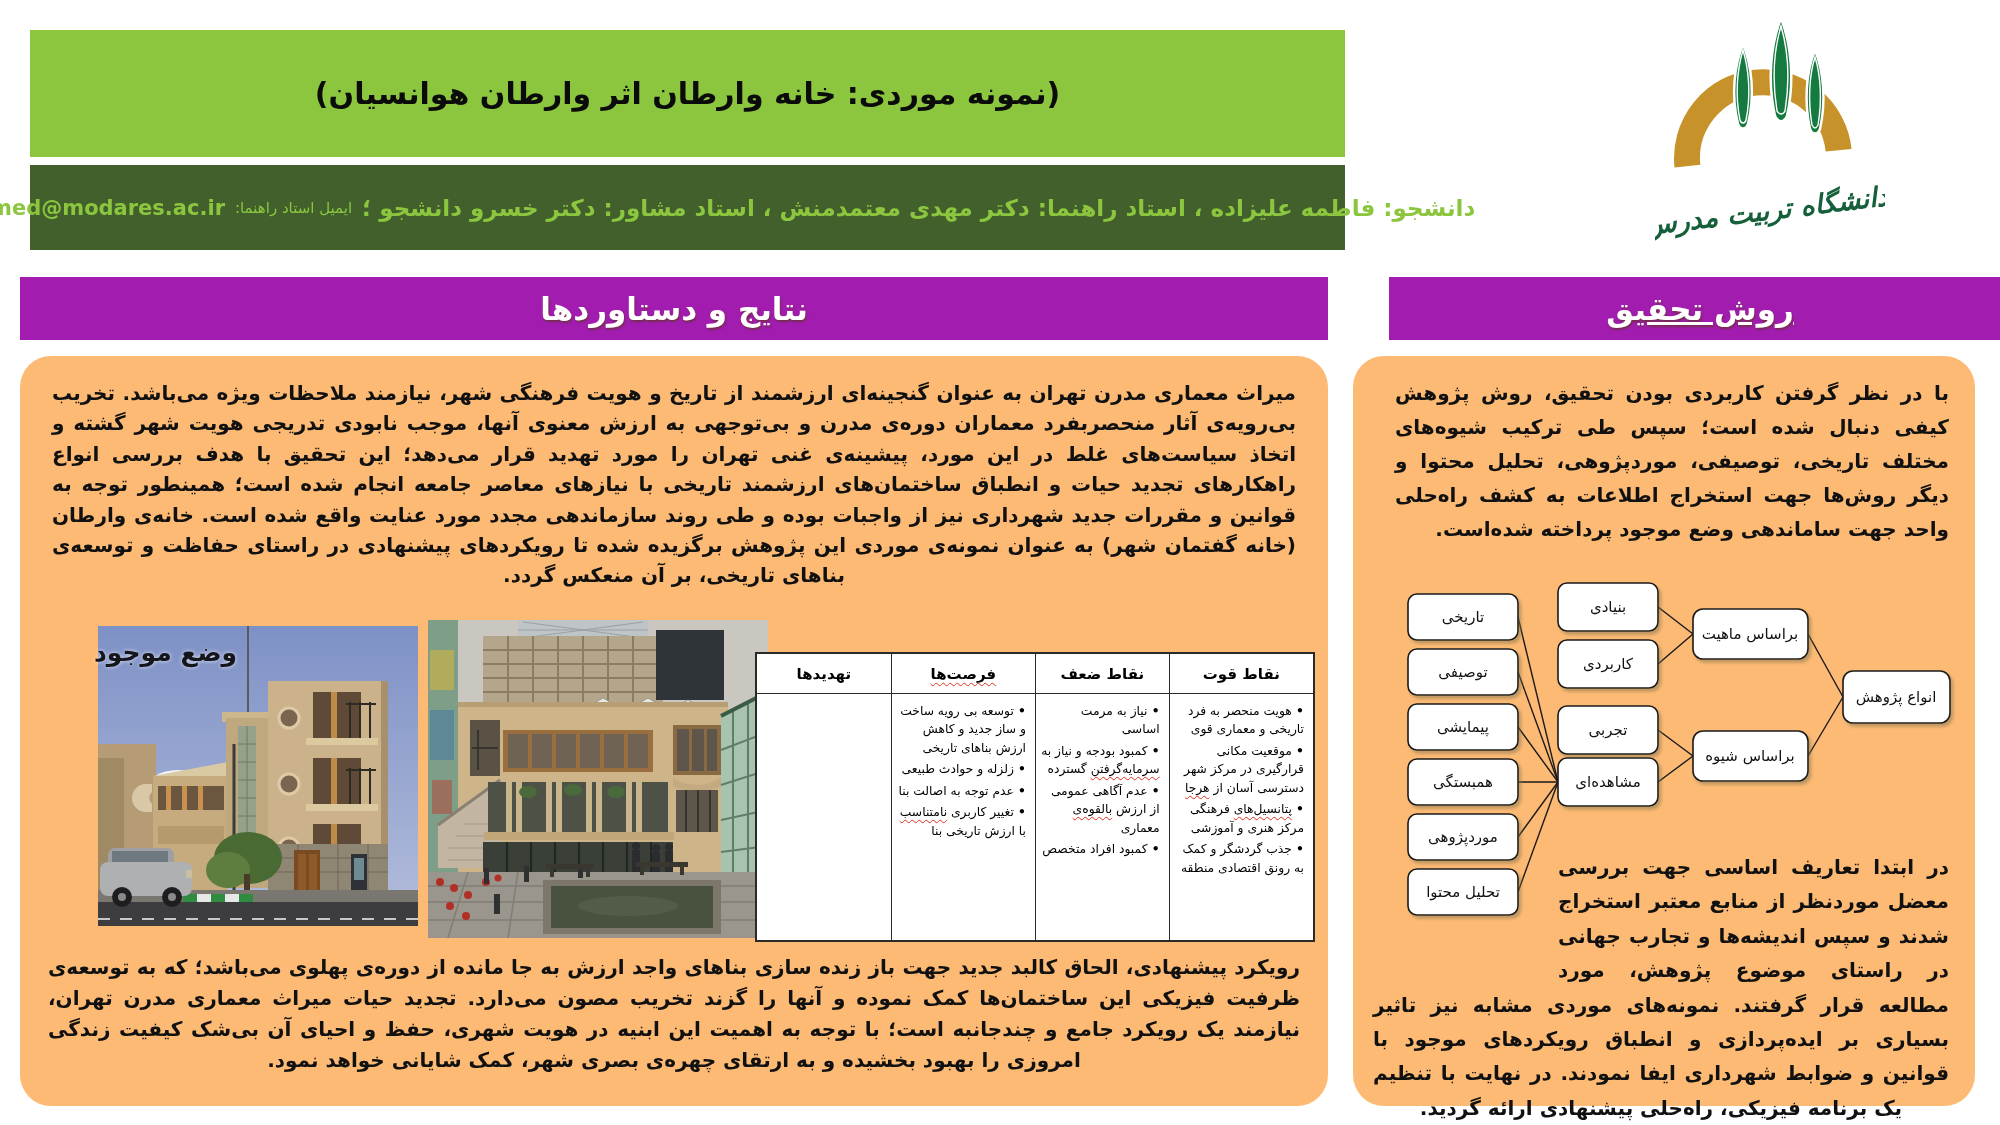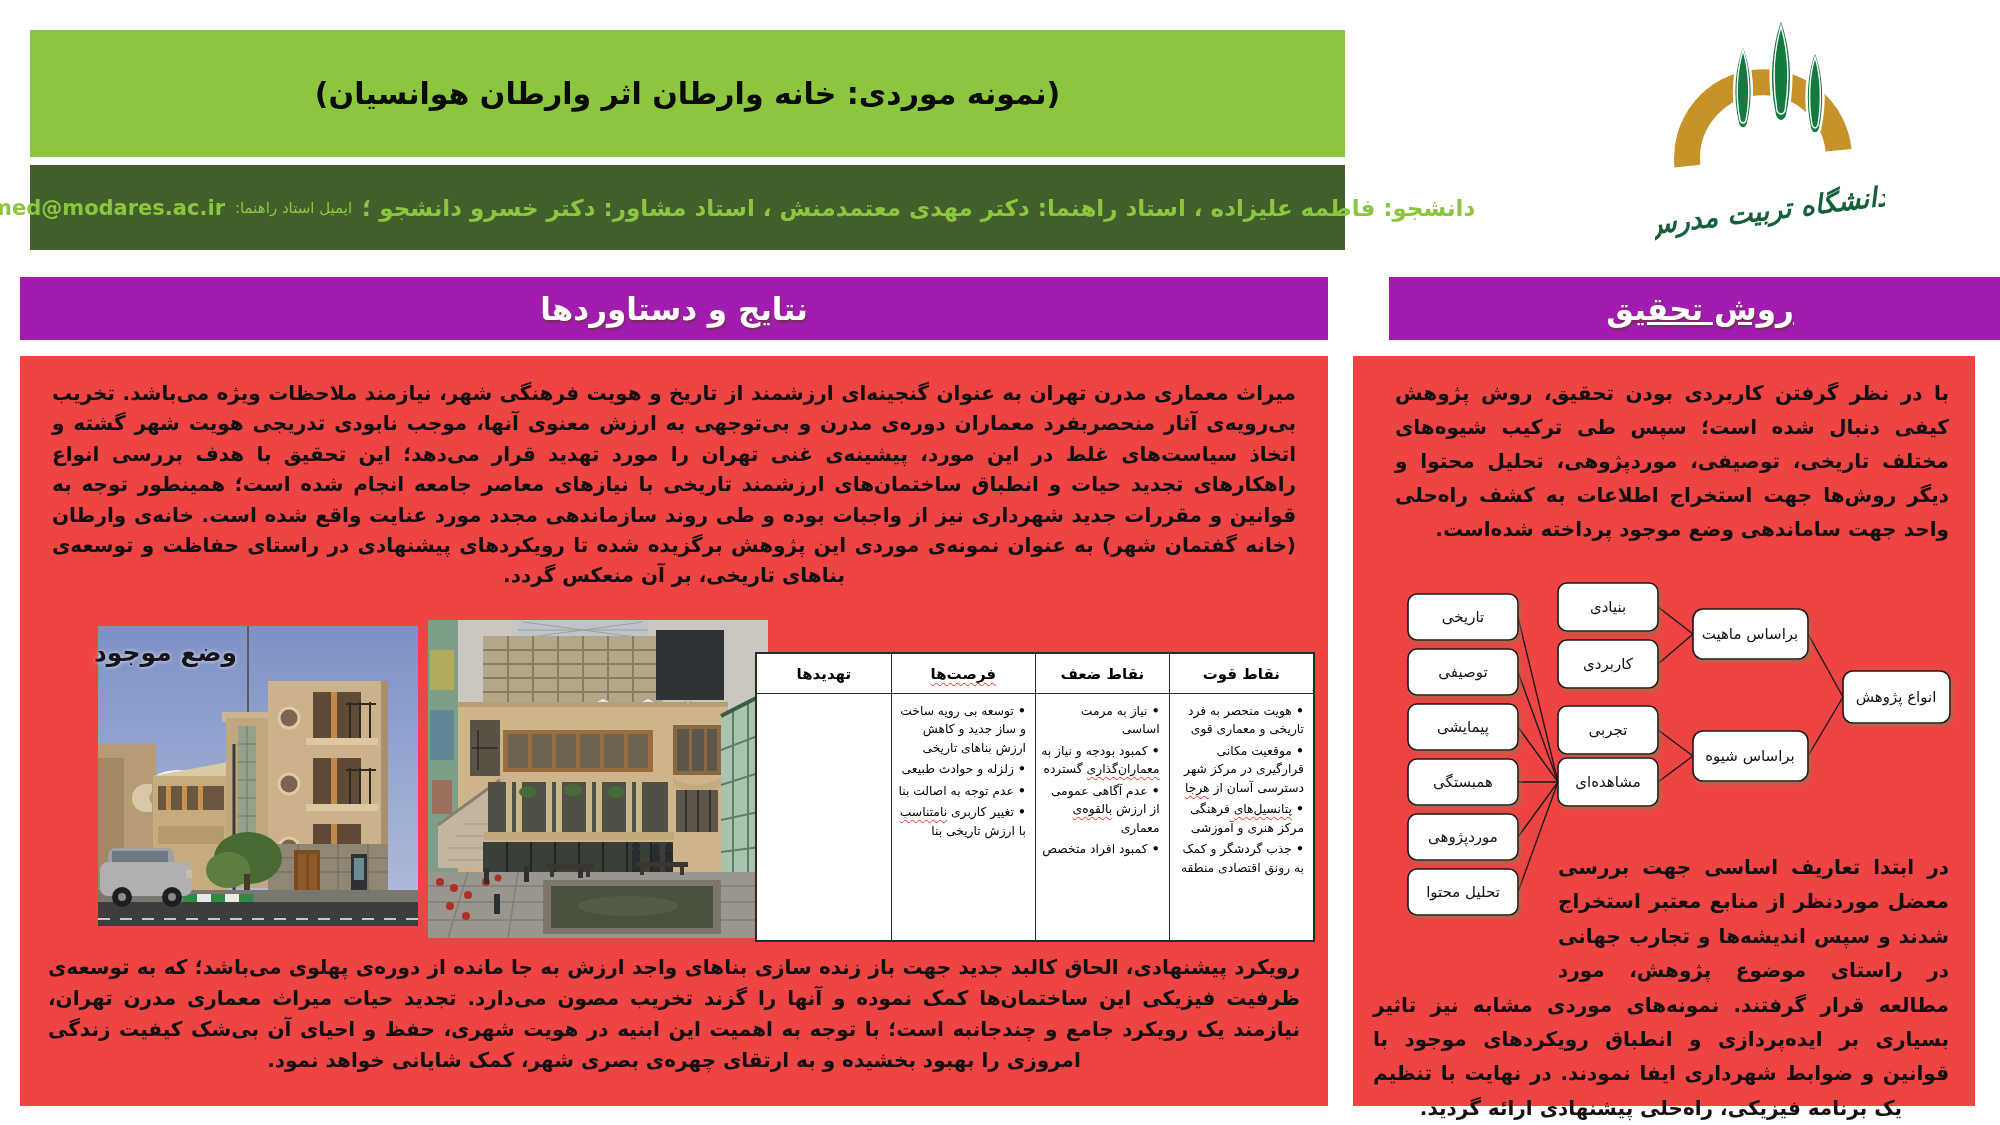--- a/index.html
+++ b/index.html
@@ -37,7 +37,7 @@
   .bar-right{left:1389px;top:277px;width:622px;height:63px;text-decoration:underline;}
 
   
-  .panel{background:#ef4444;}
+  .panel{background:#fdba74;border-radius:31px;}
   .panel-left{left:20px;top:356px;width:1308px;height:750px;}
   .panel-right{left:1353px;top:356px;width:622px;height:750px;}
 

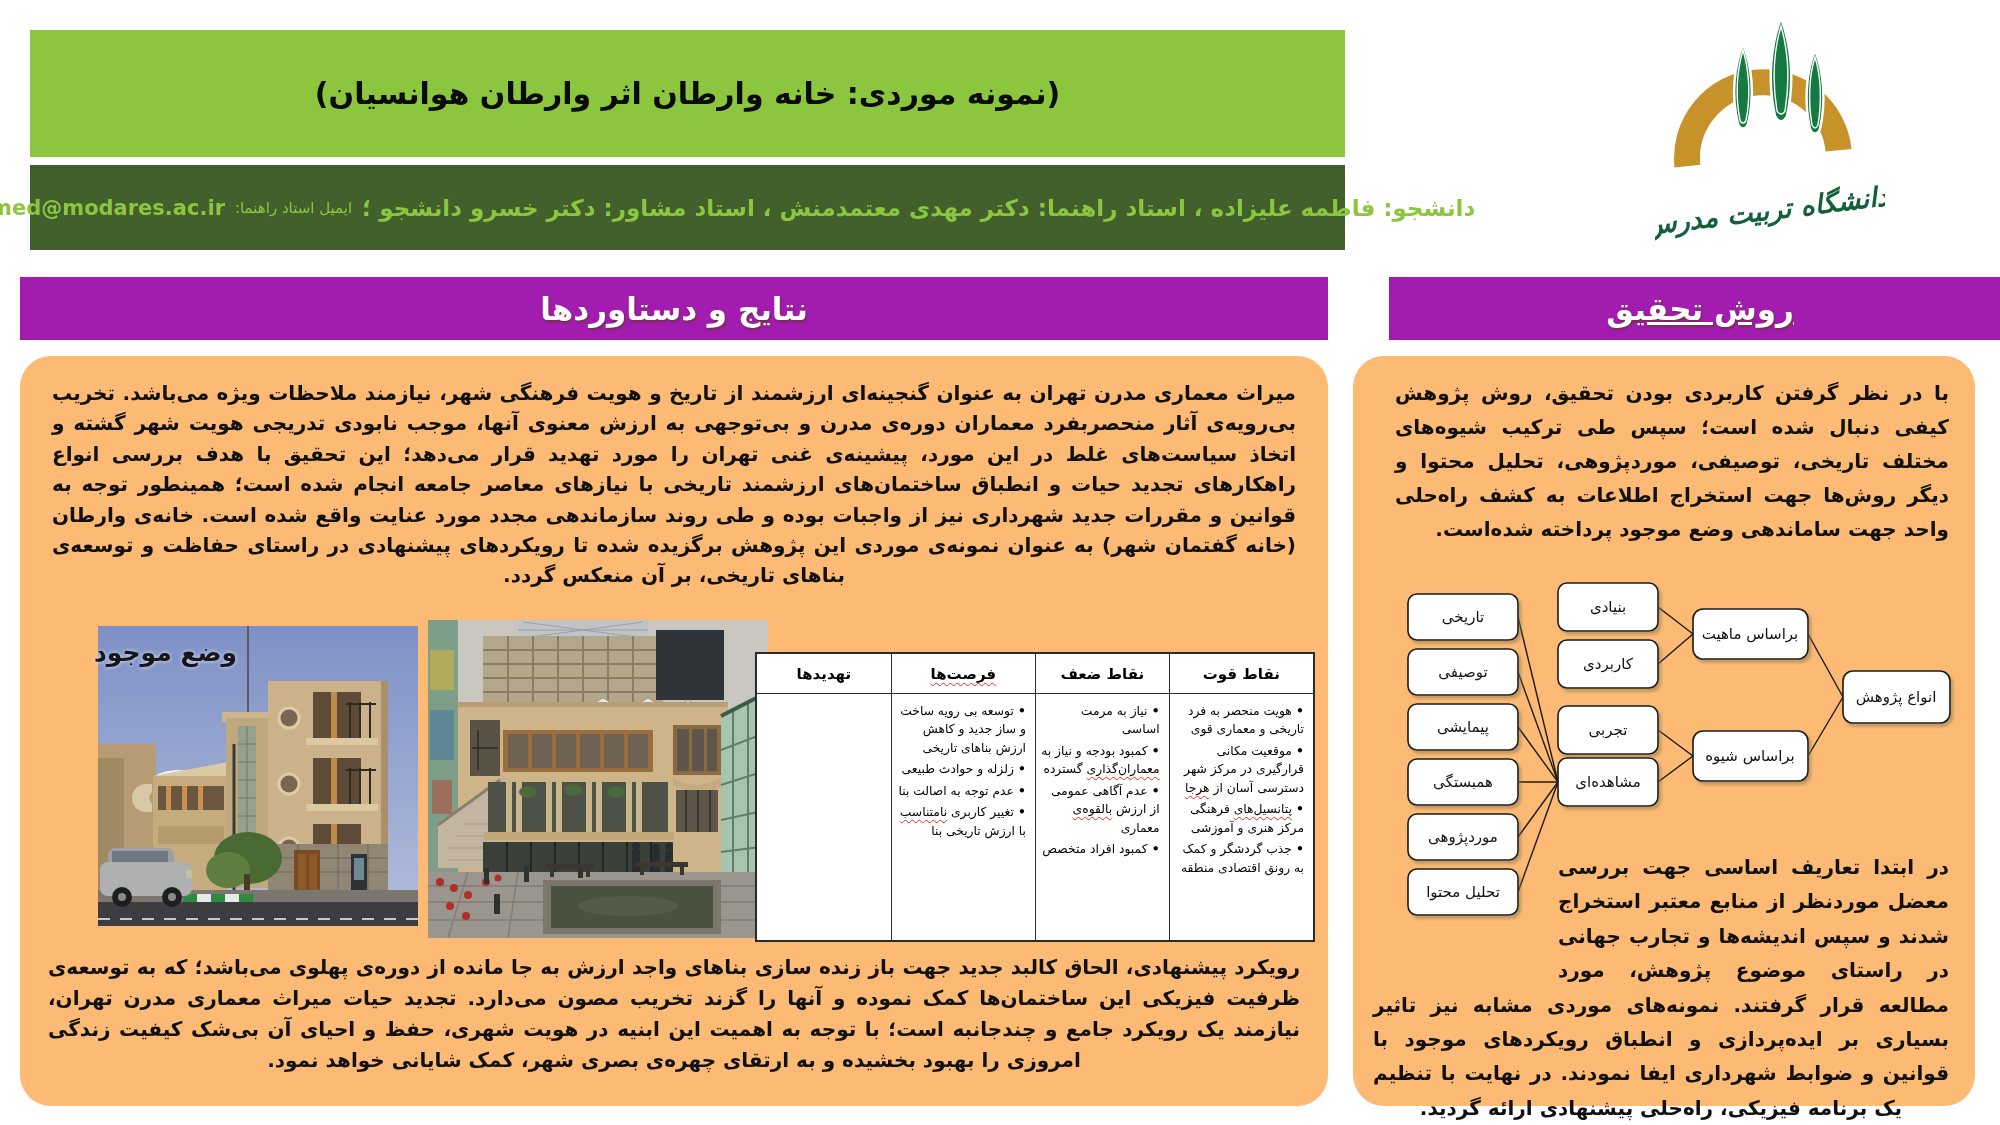--- a/index.html
+++ b/index.html
@@ -405,7 +405,7 @@
       </ul>
     <ul class="swot-c">
         <li>نیاز به مرمت اساسی</li>
-        <li>کمبود بودجه و نیاز به <u class="sq">معماران‌گذاری</u> گسترده</li>
+        <li>کمبود بودجه و نیاز به <u class="sq">سرمایه‌گرفتن</u> گسترده</li>
         <li>عدم آگاهی عمومی از ارزش <u class="sq">بالقوه‌ی</u> معماری</li>
         <li>کمبود افراد متخصص</li>
       </ul>

